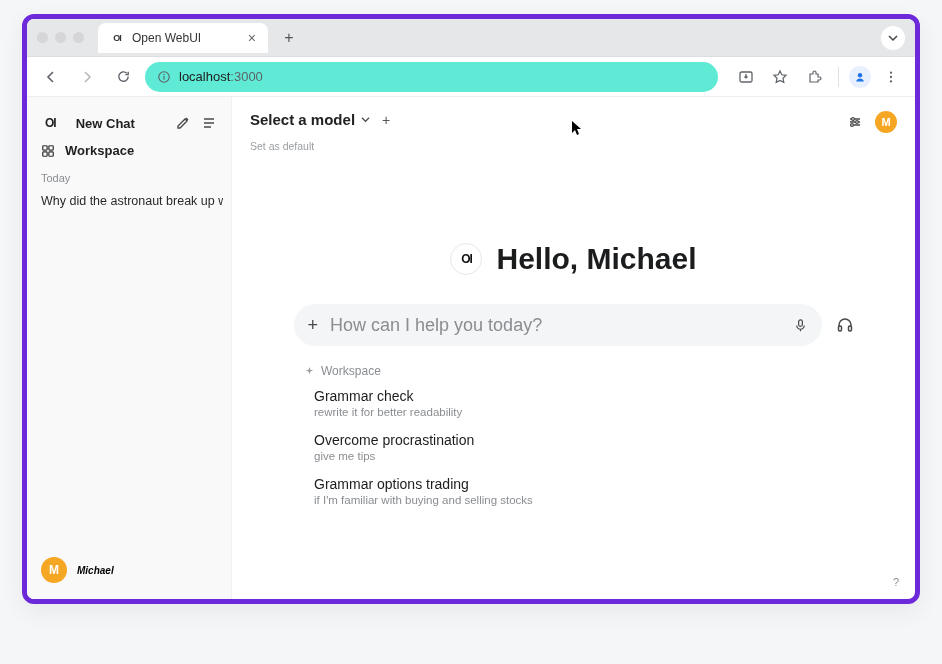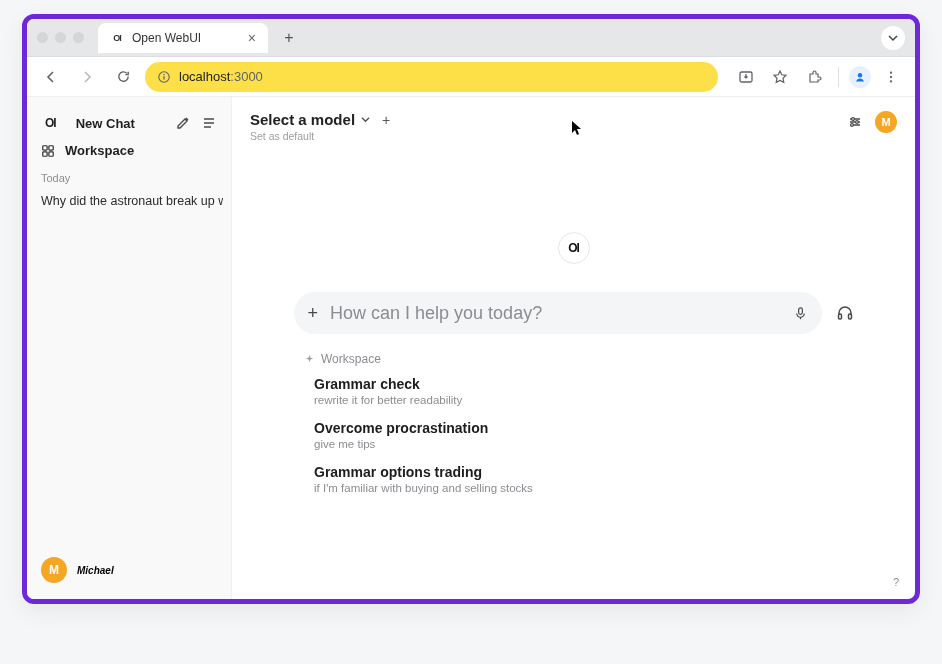--- a/index.html
+++ b/index.html
@@ -53,7 +53,7 @@
       justify-content: center; color: #5f6368; border-radius: 50%;
     }
     .urlbar {
-      flex: 1; height: 30px; background: #fde047; border-radius: 15px;
+      flex: 1; height: 30px; background: #5eead4; border-radius: 15px;
       display: flex; align-items: center; padding: 8px 12px; gap: 8px;
       font-size: 13px; color: #202124;
     }

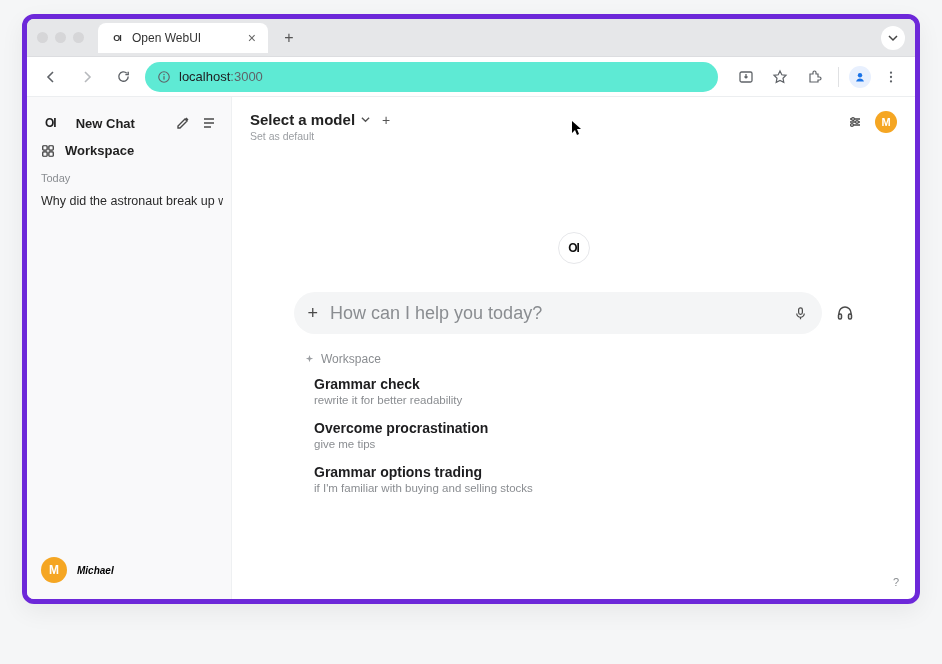--- a/index.html
+++ b/index.html
@@ -114,7 +114,7 @@
     .model-sel-row .chev { font-size: 11px; color: #555; }
     .model-sel-row .plus { font-size: 14px; color: #555; margin-left: 6px; font-weight: 400; }
     .model-sub {
-      font-size: 10.5px; color: #9b9ea2; margin-top: 2px;
+      font-size: 10.5px; color: #9b9ea2; margin-top: 12px;
     }
     .cursor-svg { position: absolute; left: 339px; top: 23px; pointer-events: none; }
     .main-top-right { margin-left: auto; display: flex; align-items: center; gap: 12px; }

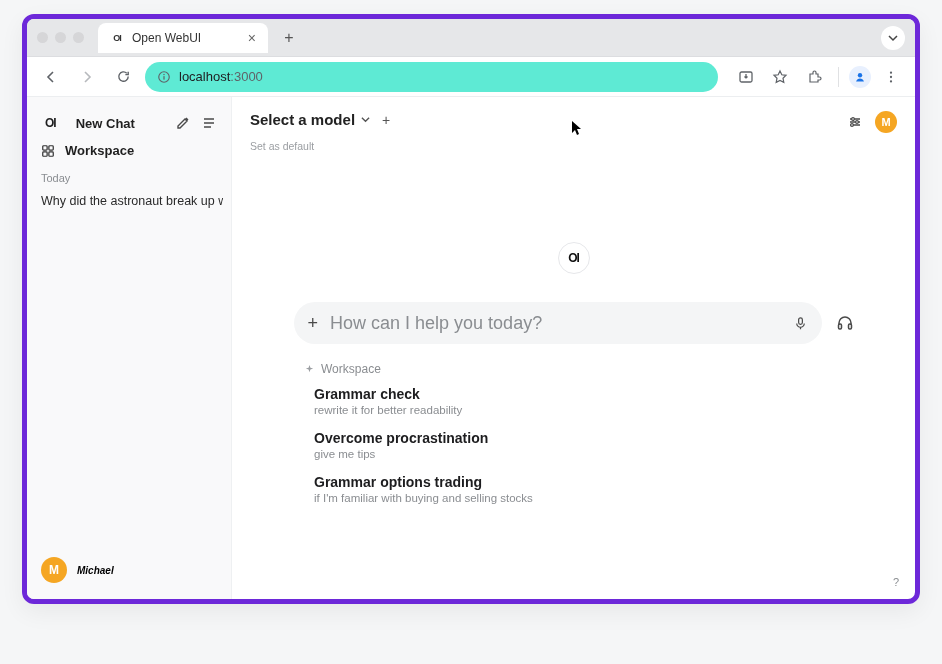--- a/index.html
+++ b/index.html
@@ -319,6 +319,7 @@
       <div class="hero">
         <div class="hero-row">
           <span class="hero-logo">OI</span>
+          <span class="hero-text">Hello, Michael</span>
         </div>
       </div>
 

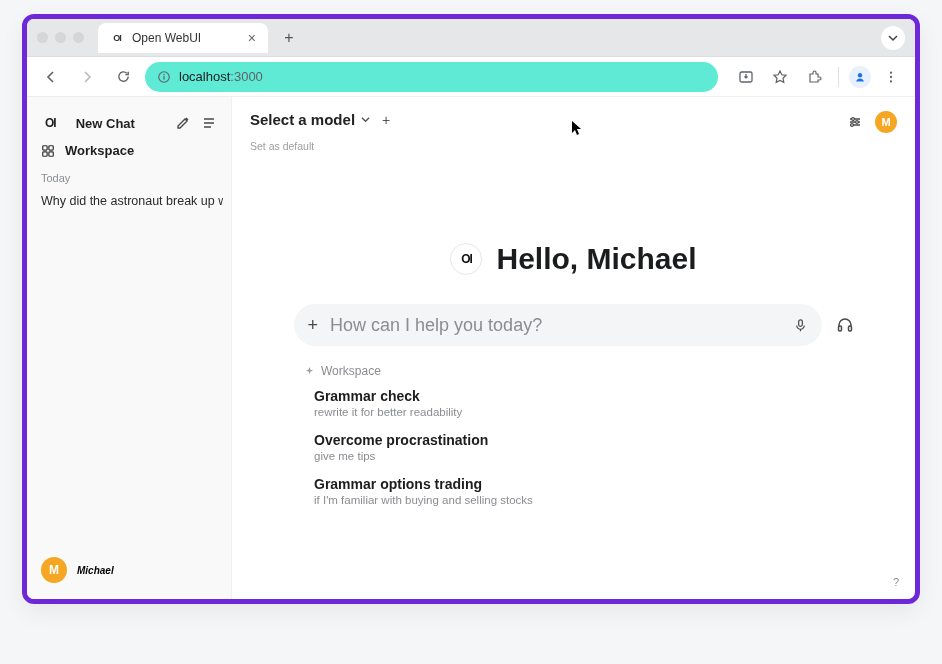--- a/index.html
+++ b/index.html
@@ -150,7 +150,7 @@
       font-size: 12px; color: #8a8d91; margin-bottom: 10px;
     }
     .sug-item { margin-bottom: 14px; padding-left: 10px; }
-    .sug-title { font-size: 14px; font-weight: 700; color: #1d1d1f; }
+    .sug-title { font-size: 14px; font-weight: 400; color: #1d1d1f; }
     .sug-sub { font-size: 11.5px; color: #8a8d91; margin-top: 2px; }
     .help-fab {
       position: absolute; right: 10px; bottom: 8px;

